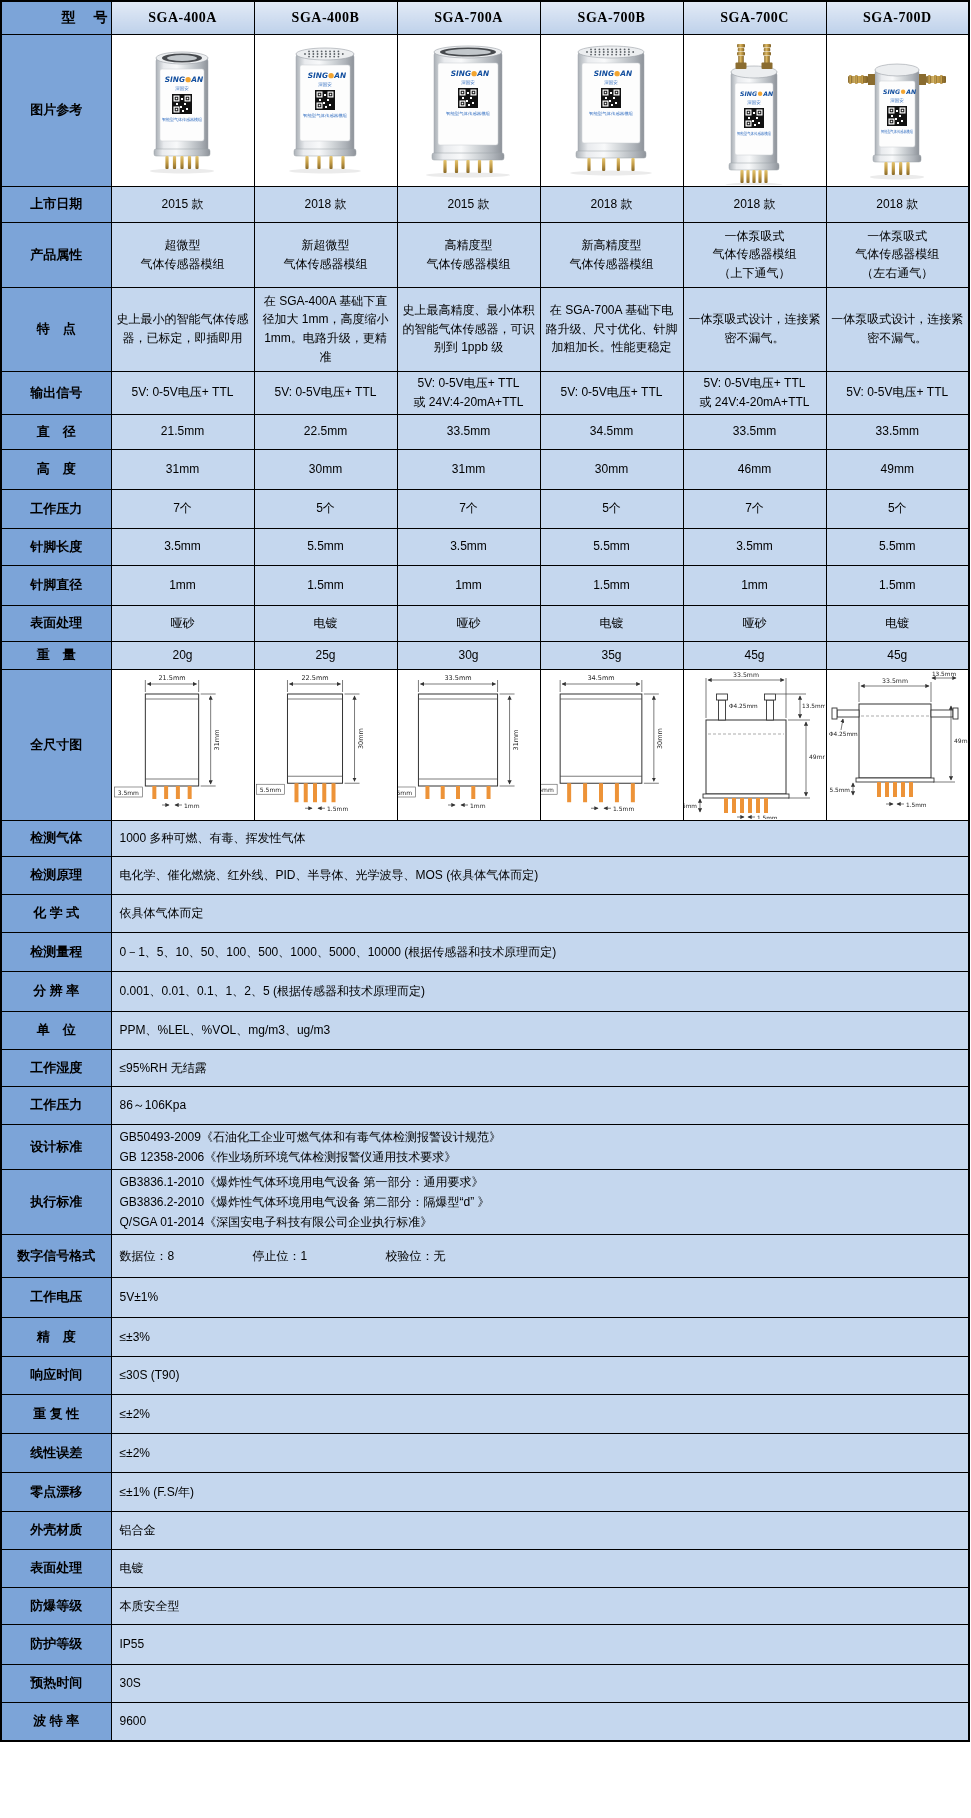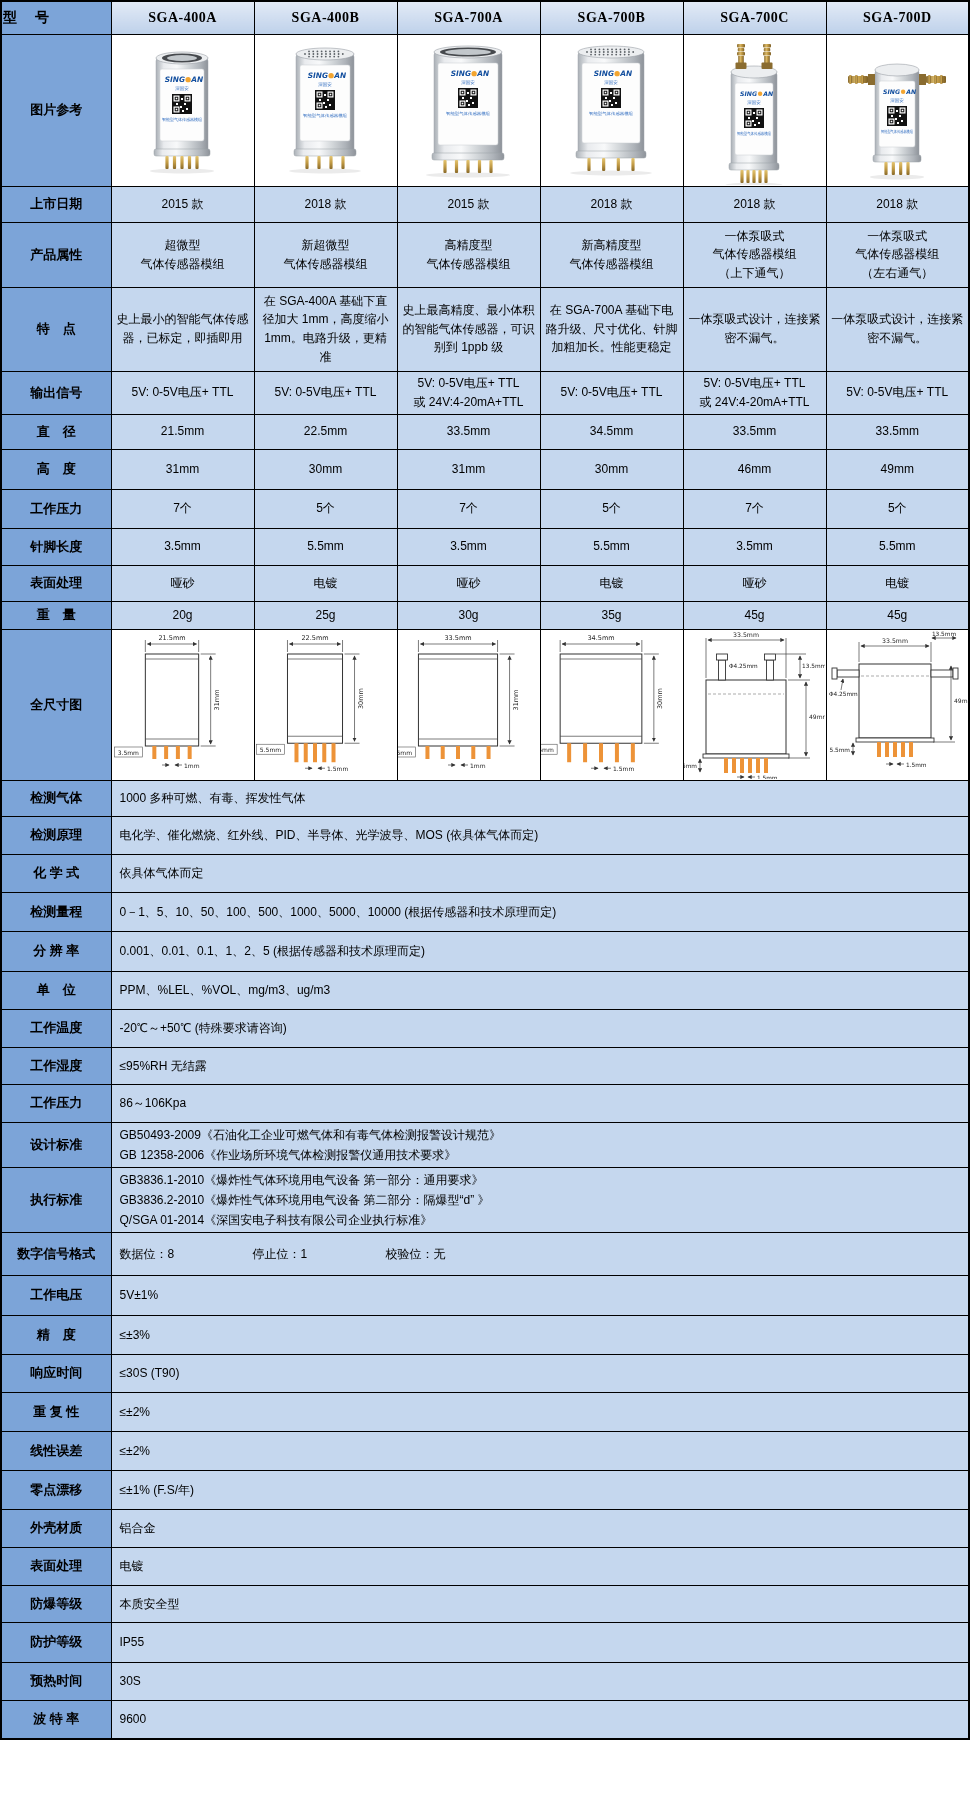--- a/index.html
+++ b/index.html
@@ -7,7 +7,7 @@
   table{border-collapse:collapse;table-layout:fixed;width:969px;border:2px solid #000;}
   th,td{border:1px solid #000;overflow:hidden;vertical-align:middle;}
   th.rowlabel{background:#7CA4D8;font-weight:bold;font-size:13px;text-align:center;padding:0 2px;line-height:1.35;}
-  th.corner{background:#7CA4D8;font-weight:bold;font-size:14px;text-align:left;letter-spacing:2px;}
+  th.corner{background:#7CA4D8;font-weight:bold;font-size:14px;text-align:right;letter-spacing:2px;}
   th.modelh{background:linear-gradient(#E2EAF6,#BED1EA);font-family:"Liberation Serif",serif;
             font-weight:bold;font-size:14px;text-align:center;letter-spacing:.5px;}
   td.val{background:#C5D7EE;text-align:center;font-size:12px;padding:1px 4px;white-space:pre-line;line-height:1.55;}

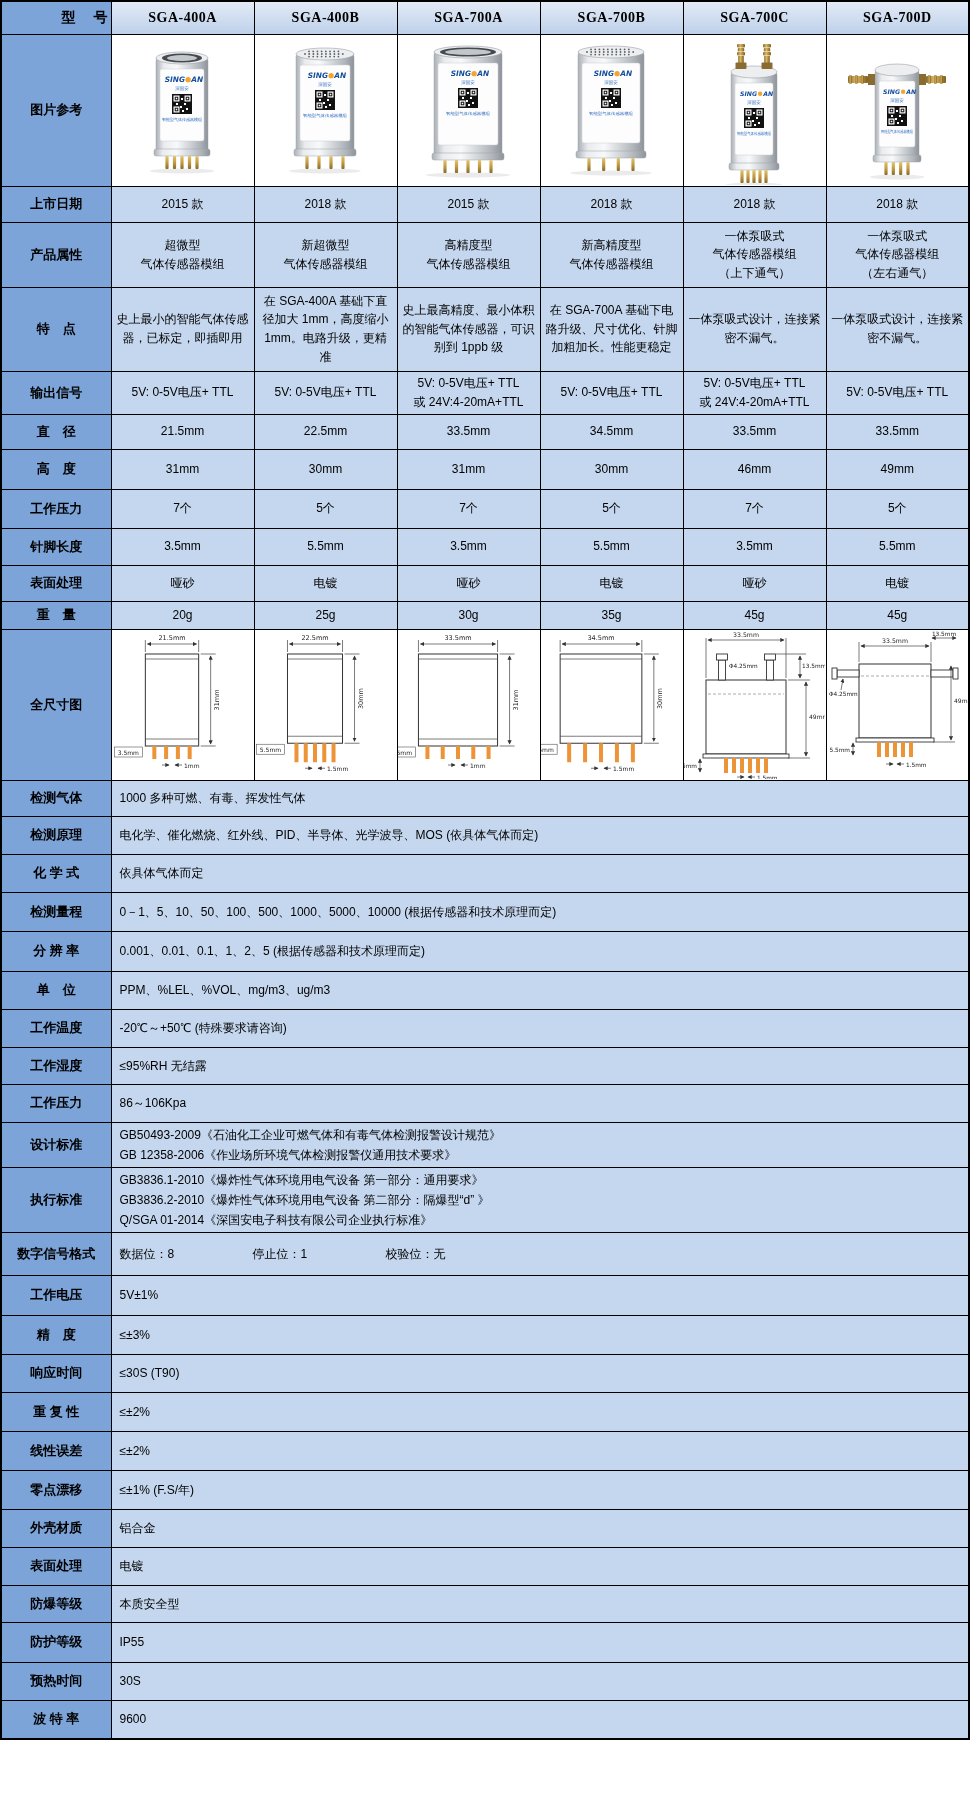--- a/index.html
+++ b/index.html
@@ -540,6 +540,15 @@
         <td class="val">3.5mm</td>
         <td class="val">5.5mm</td>
       </tr>
+      <tr style="height:40px">
+        <th class="rowlabel">针脚直径</th>
+        <td class="val">1mm</td>
+        <td class="val">1.5mm</td>
+        <td class="val">1mm</td>
+        <td class="val">1.5mm</td>
+        <td class="val">1mm</td>
+        <td class="val">1.5mm</td>
+      </tr>
       <tr style="height:36px">
         <th class="rowlabel">表面处理</th>
         <td class="val">哑砂</td>

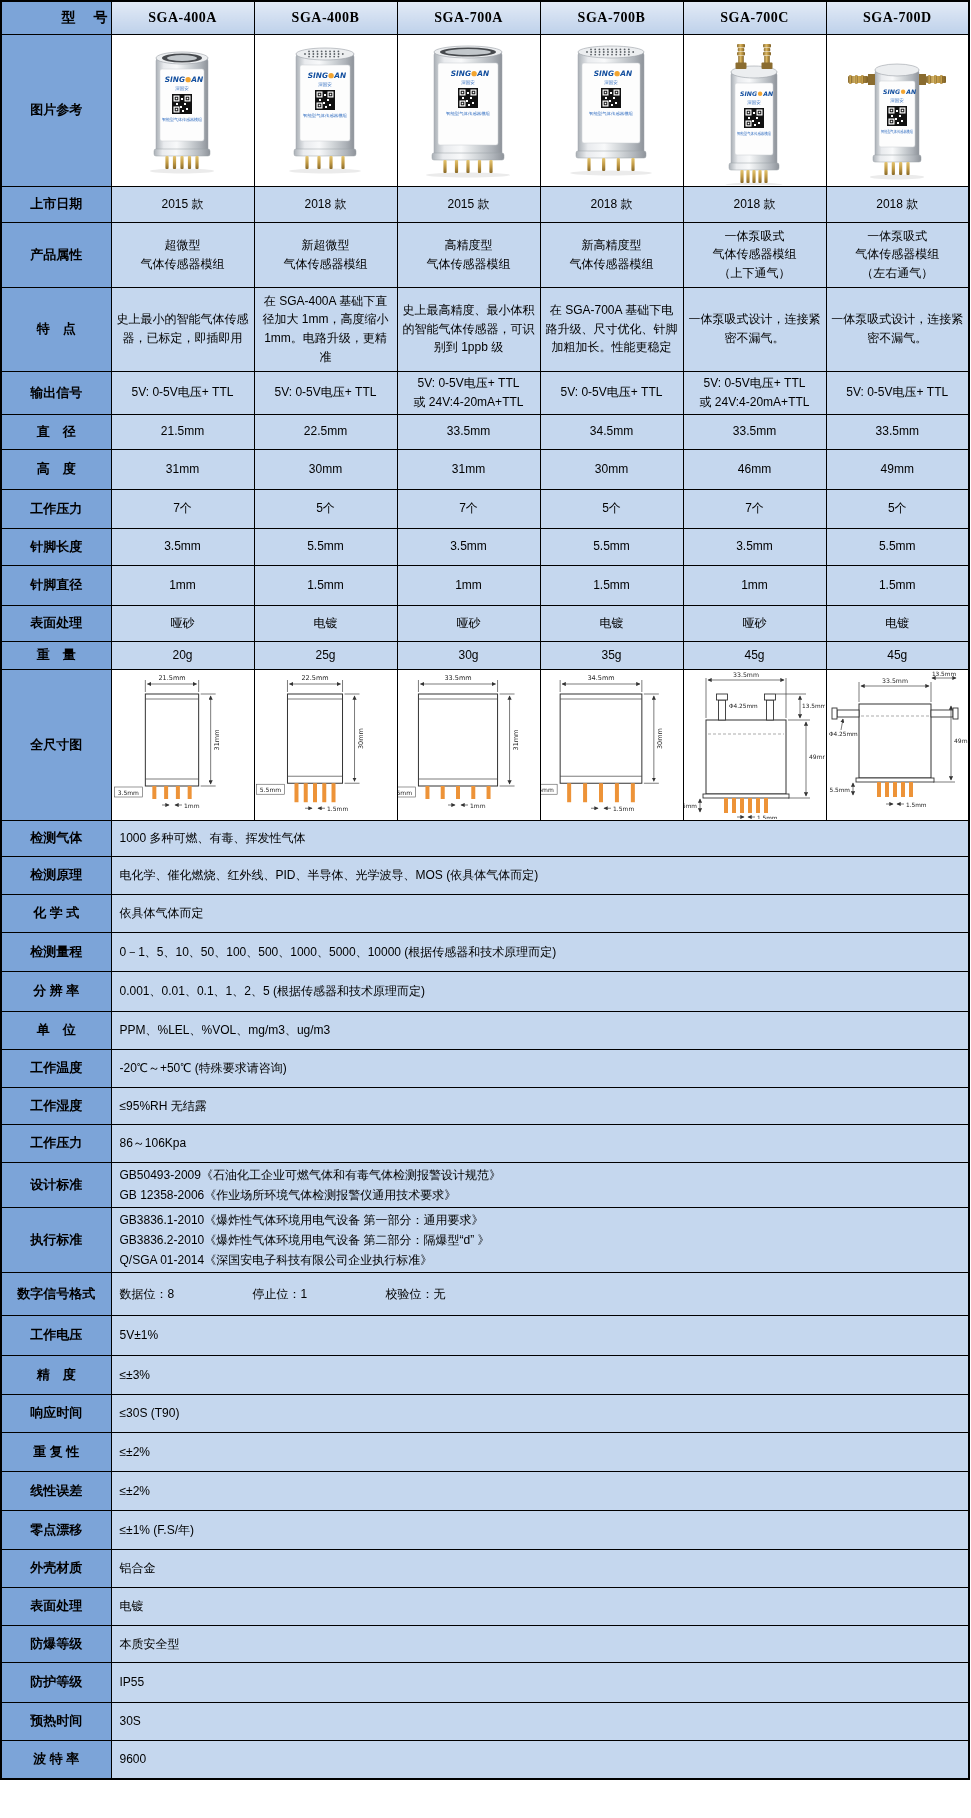--- a/index.html
+++ b/index.html
@@ -801,12 +801,6 @@
           <div class="ln">PPM、%LEL、%VOL、mg/m3、ug/m3</div>
         </td>
       </tr>
-      <tr style="height:38px">
-        <th class="rowlabel">工作温度</th>
-        <td class="full" colspan="6">
-          <div class="ln">-20℃～+50℃ (特殊要求请咨询)</div>
-        </td>
-      </tr>
       <tr style="height:37px">
         <th class="rowlabel">工作湿度</th>
         <td class="full" colspan="6">

